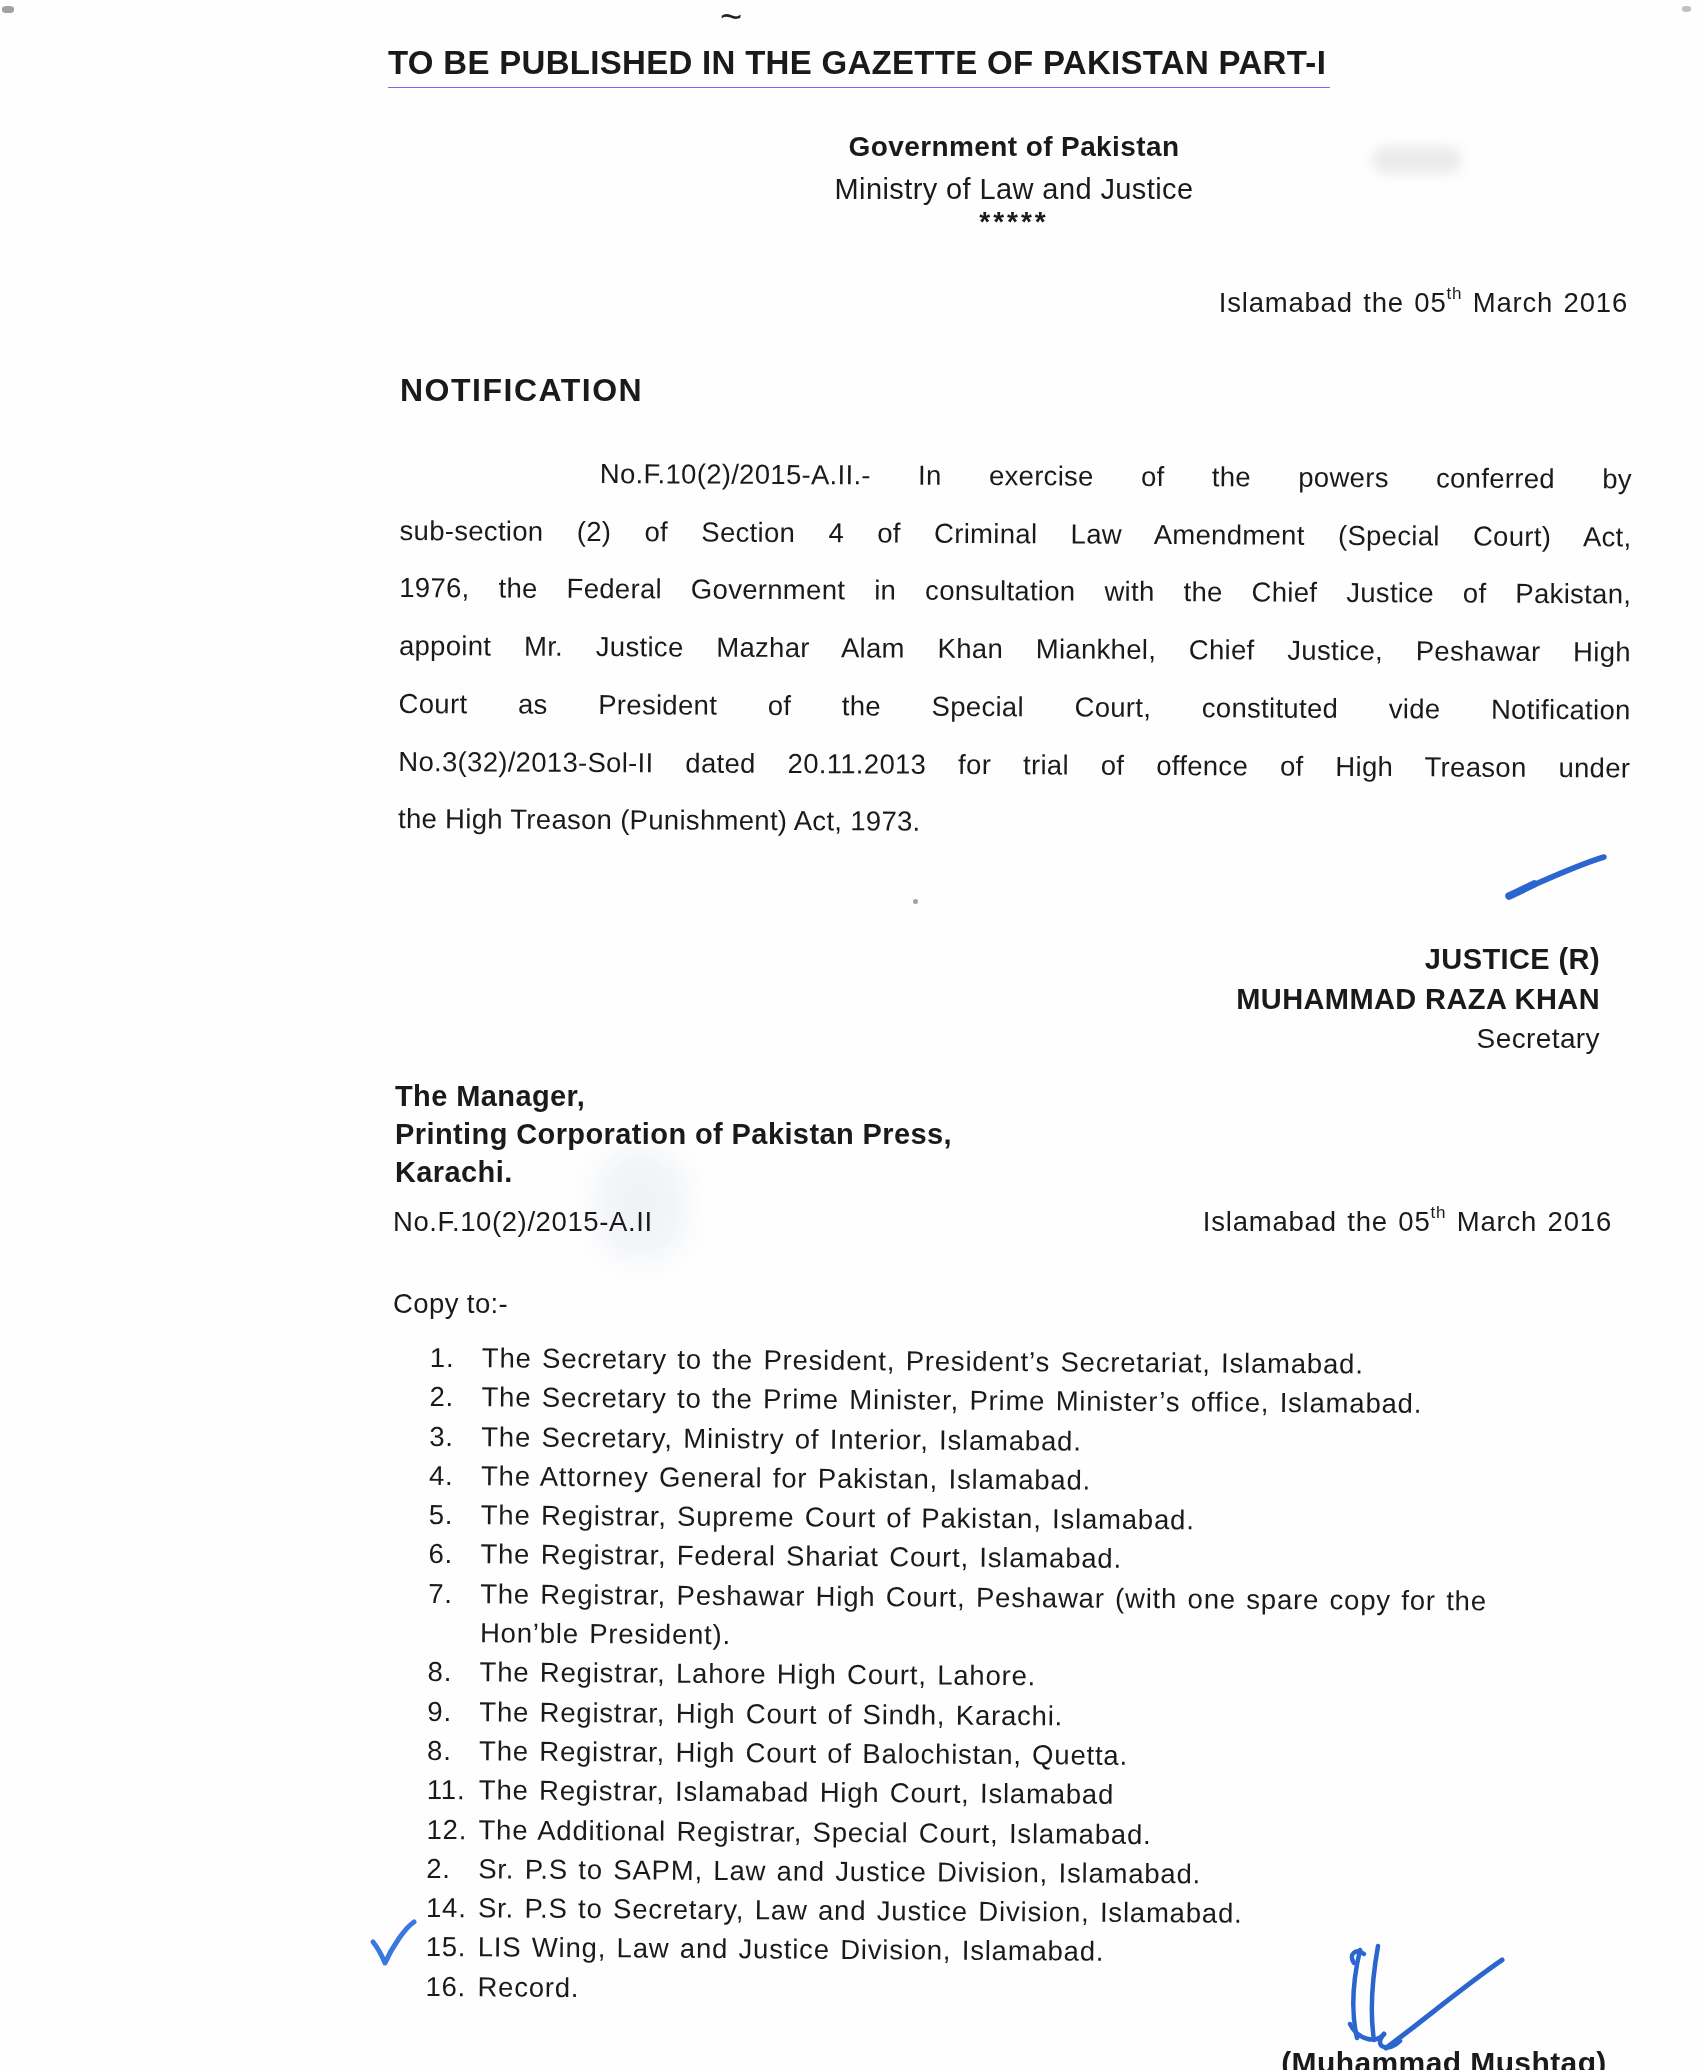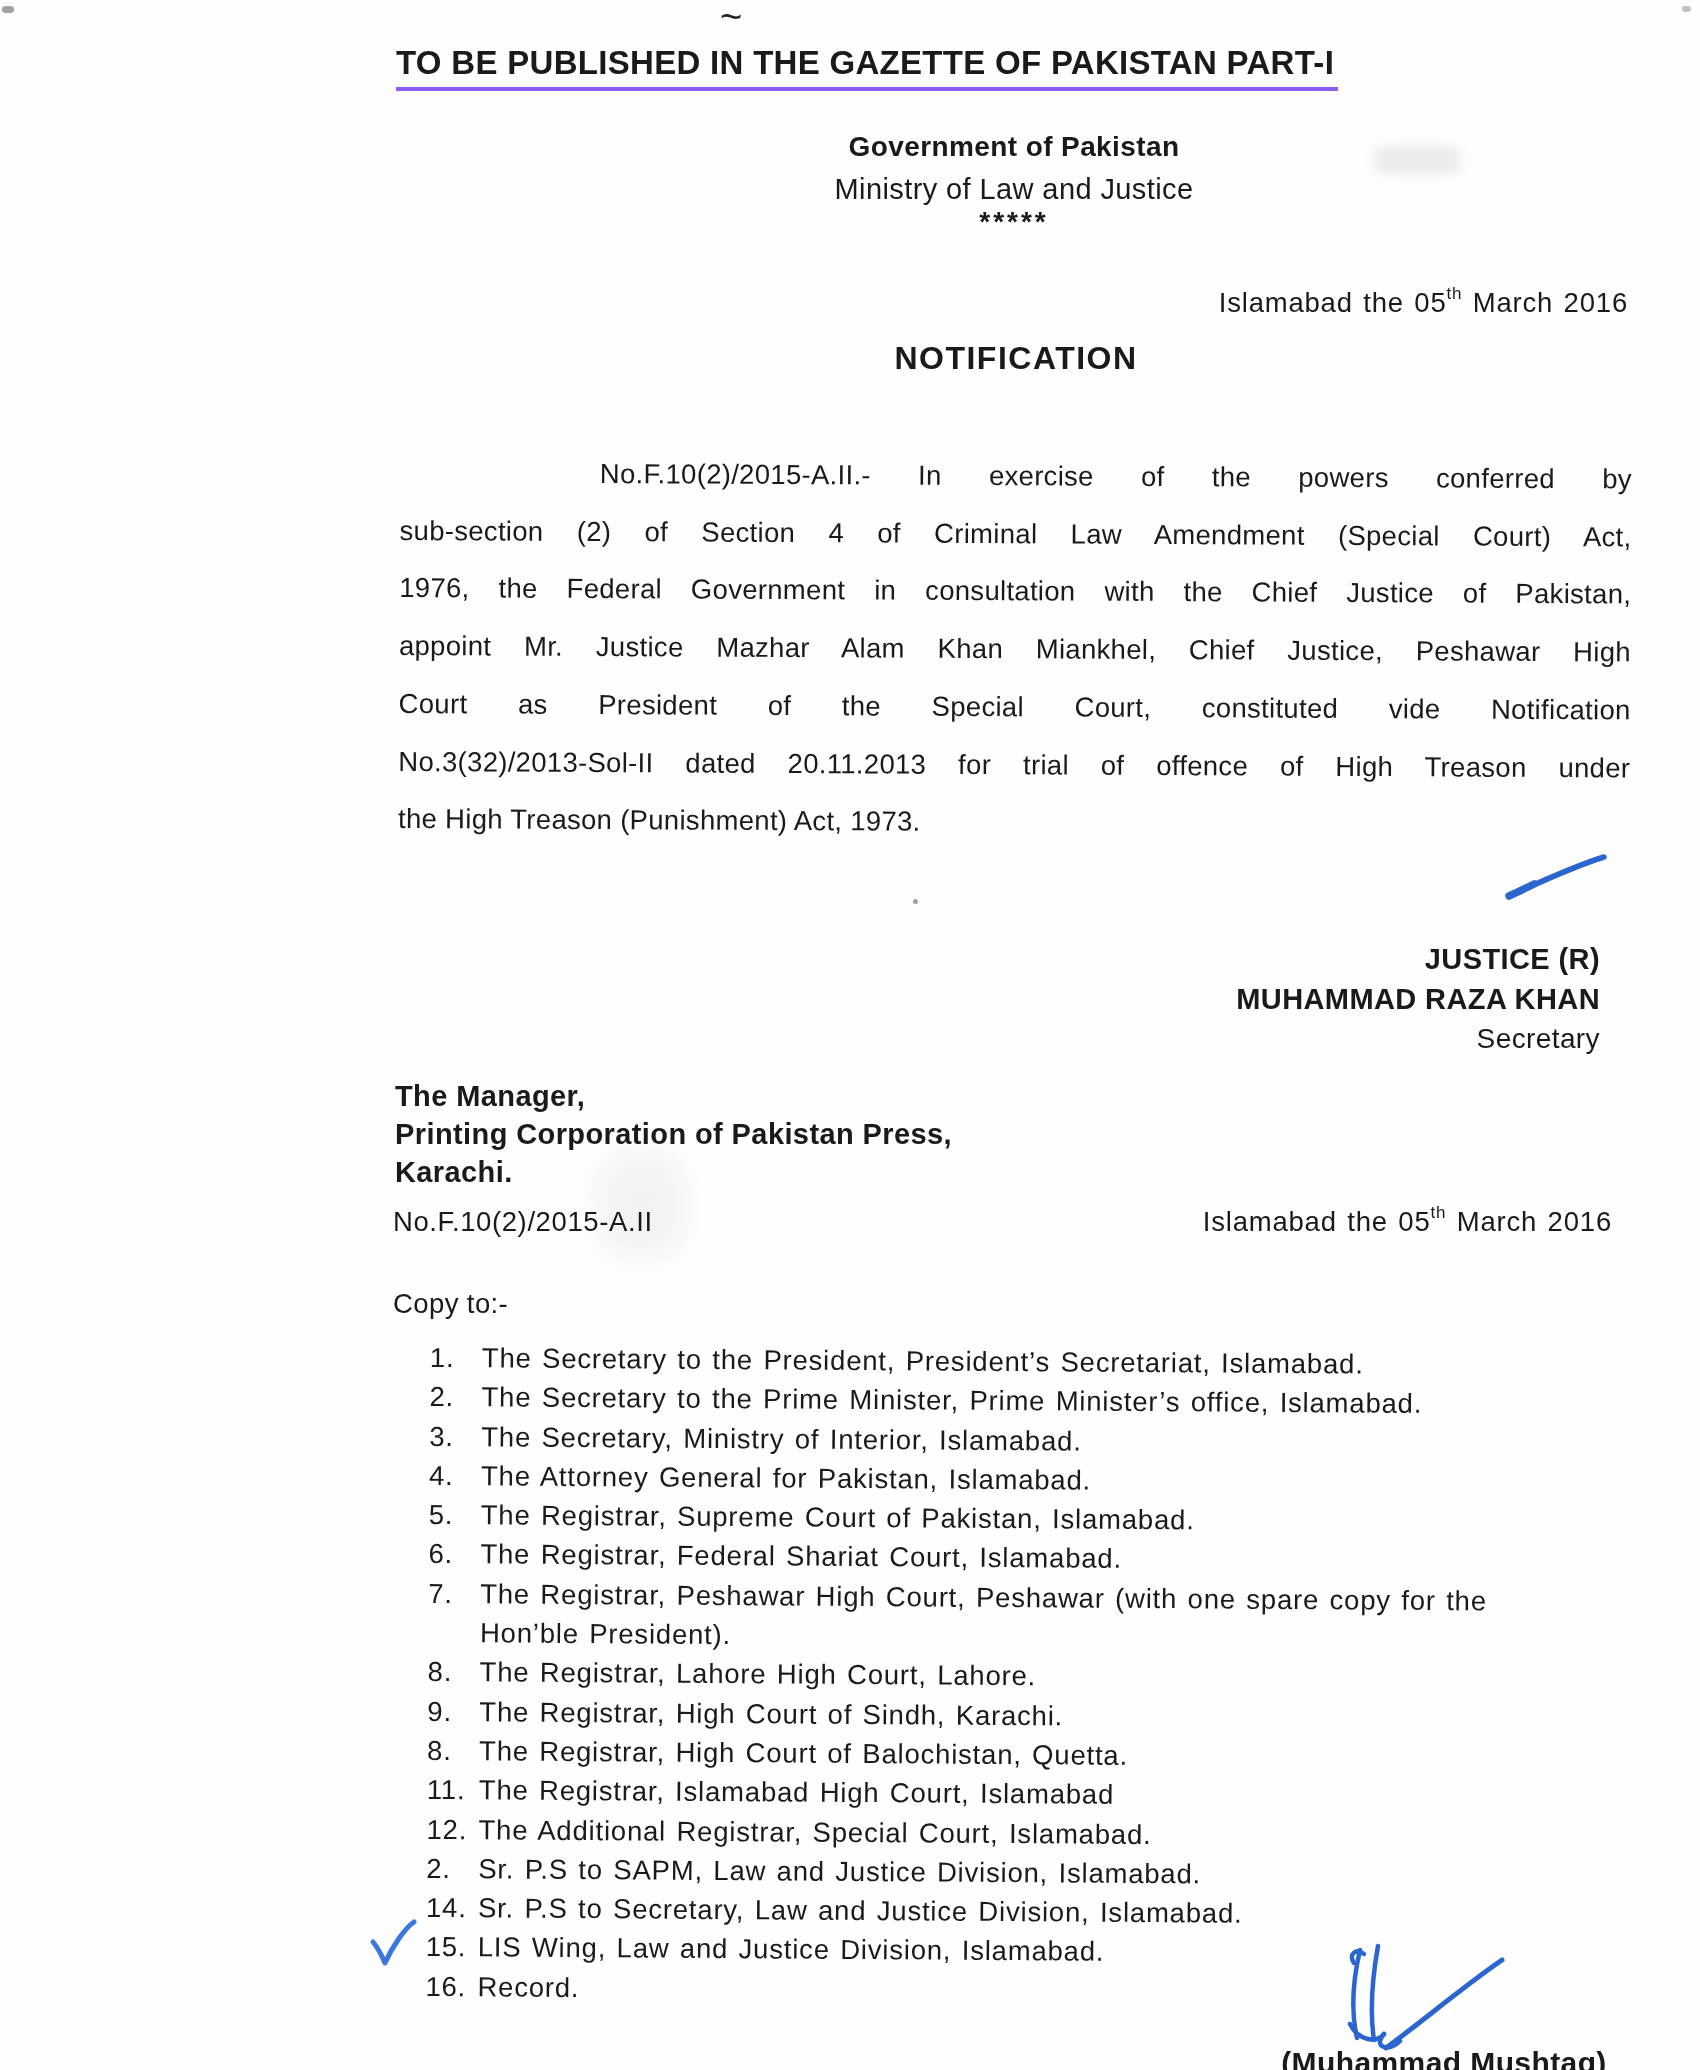--- a/index.html
+++ b/index.html
@@ -17,9 +17,9 @@
   .tilde { left:720px; top:-4px; font-size:38px; color:#222; }
 
   .gz-header {
-    left:396px; top:44px;
+    left:388px; top:44px;
     font-size:33px; font-weight:bold; letter-spacing:0.3px;
-    border-bottom:4px solid #8b5cf6; padding:0 4px 5px 0;
+    border-bottom:1px solid #8b5cf6; padding:0 4px 5px 0;
     white-space:nowrap;
   }
 

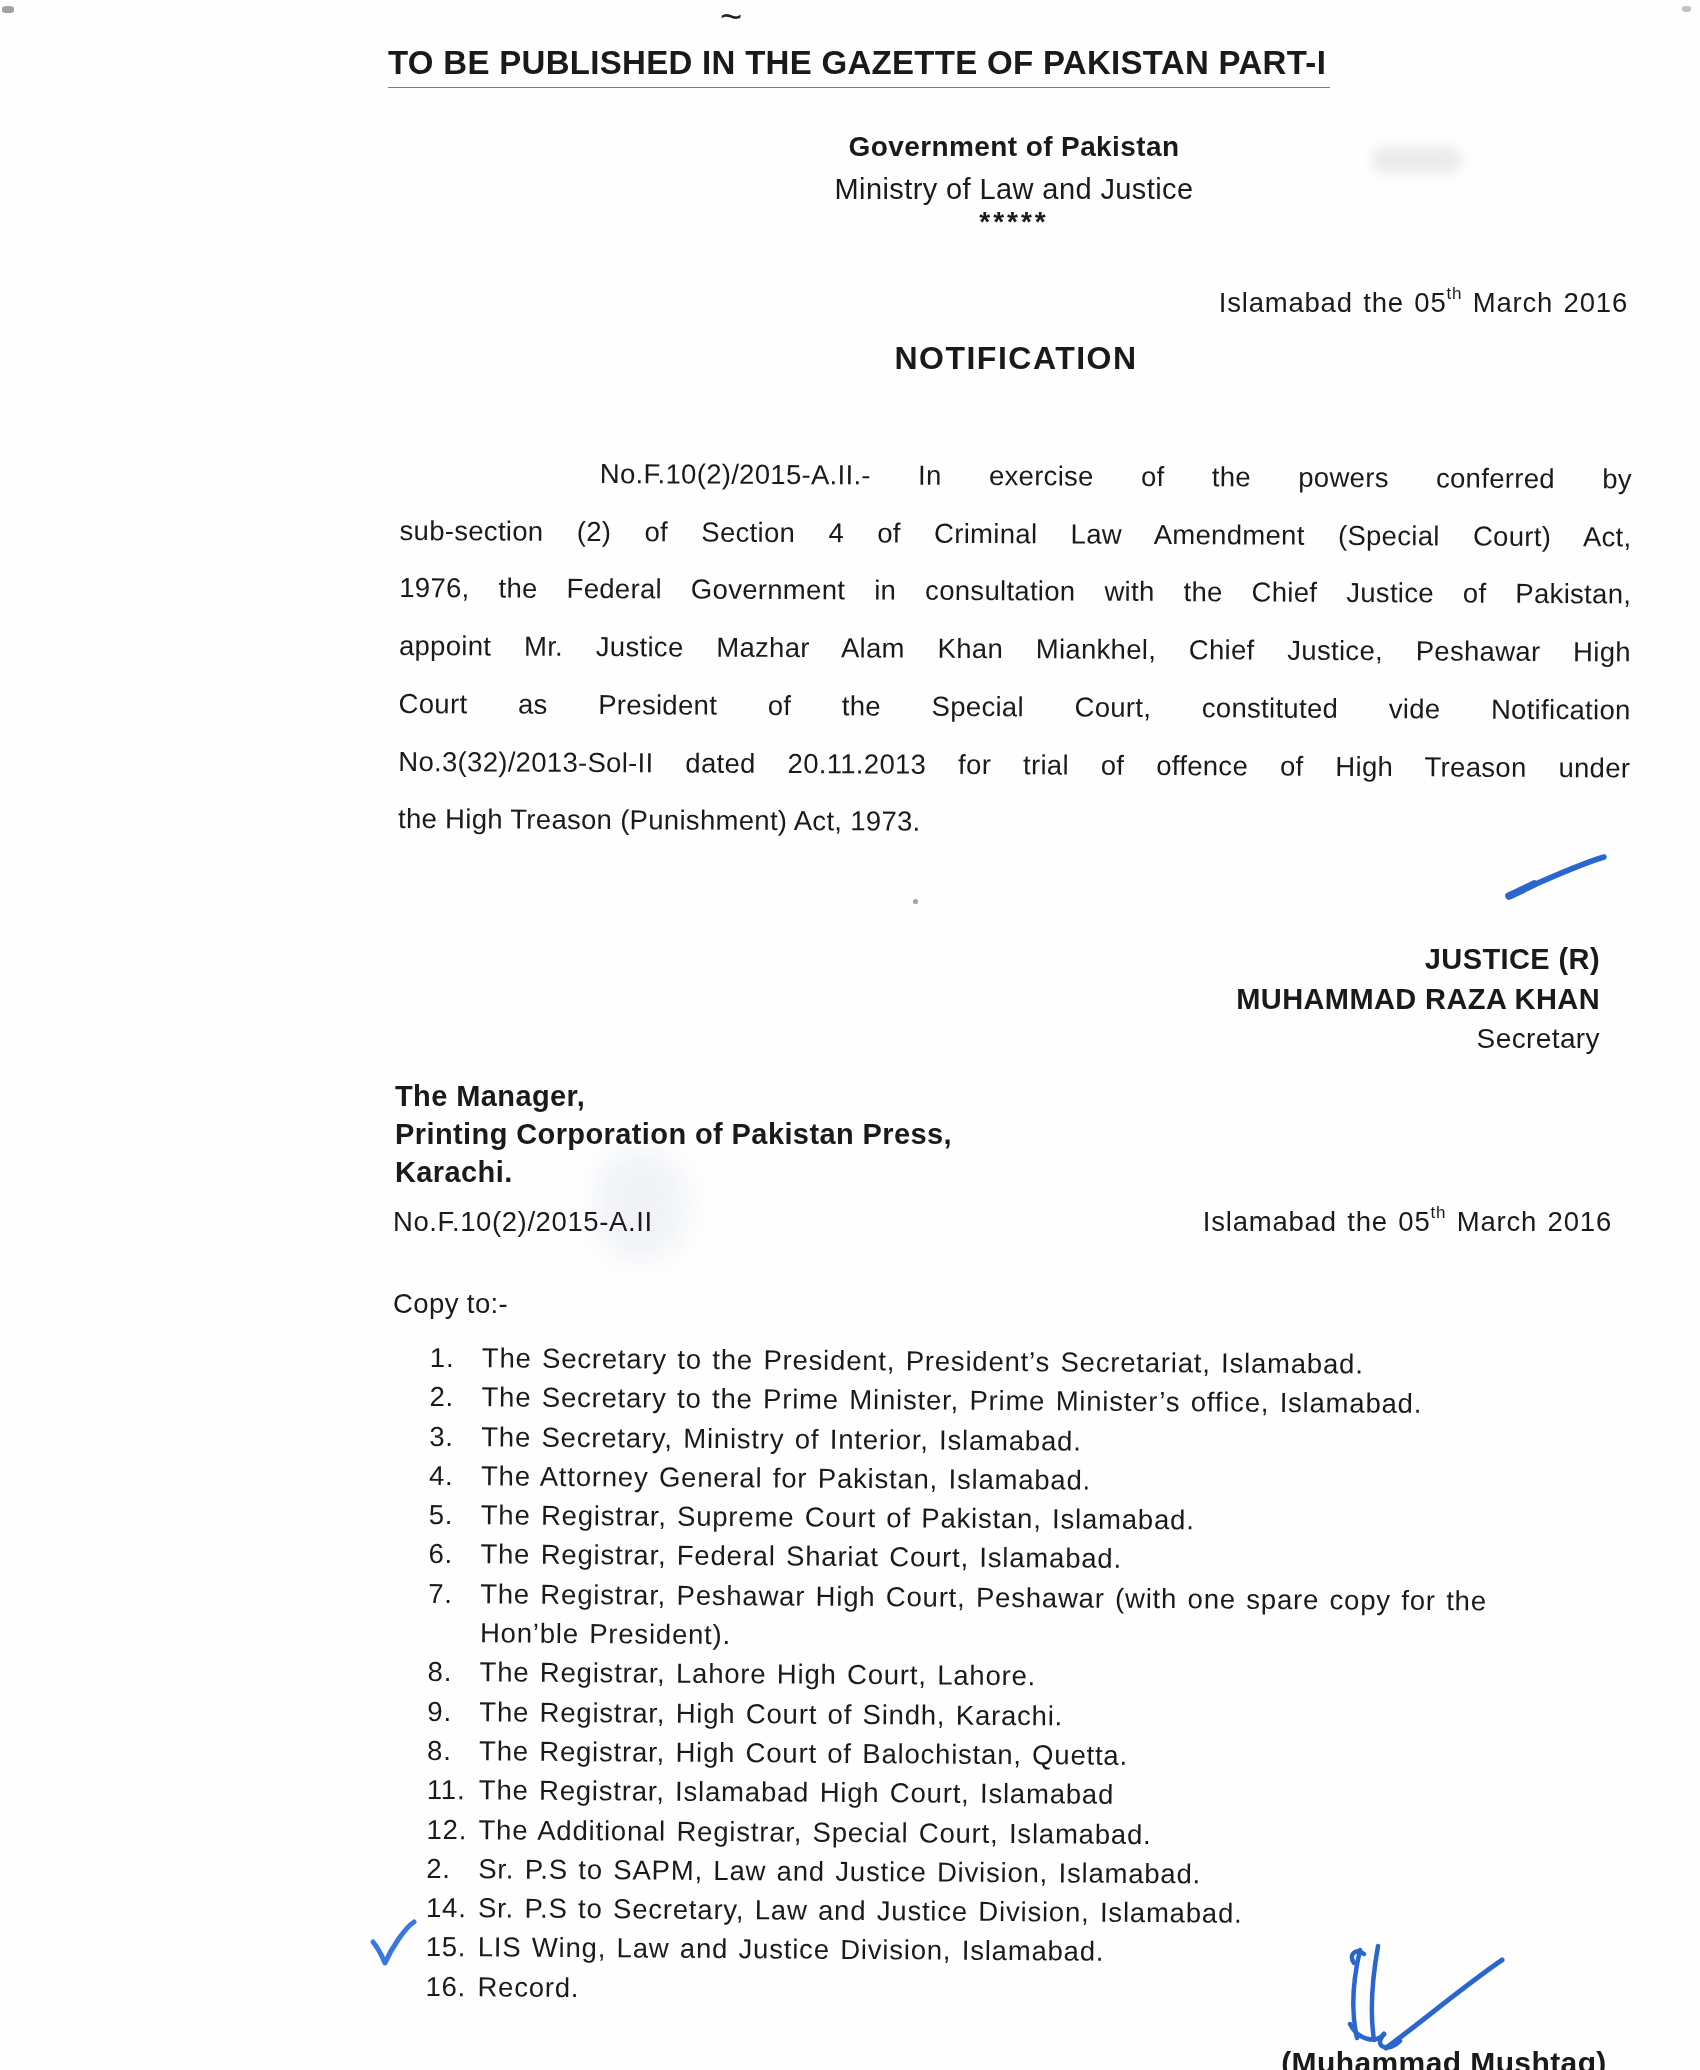--- a/index.html
+++ b/index.html
@@ -32,7 +32,7 @@
   .dl-ref { top:1206px; right:88px; }
   sup { font-size:0.62em; position:relative; top:-0.15em; }
 
-  .heading { left:400px; top:340px; width:1232px; text-align:center; font-weight:bold; font-size:32px; letter-spacing:1.5px; }
+  .heading { left:400px; top:372px; width:1232px; font-weight:bold; font-size:32px; letter-spacing:1.5px; }
 
   .body-para {
     left:400px; top:444px; width:1232px;

